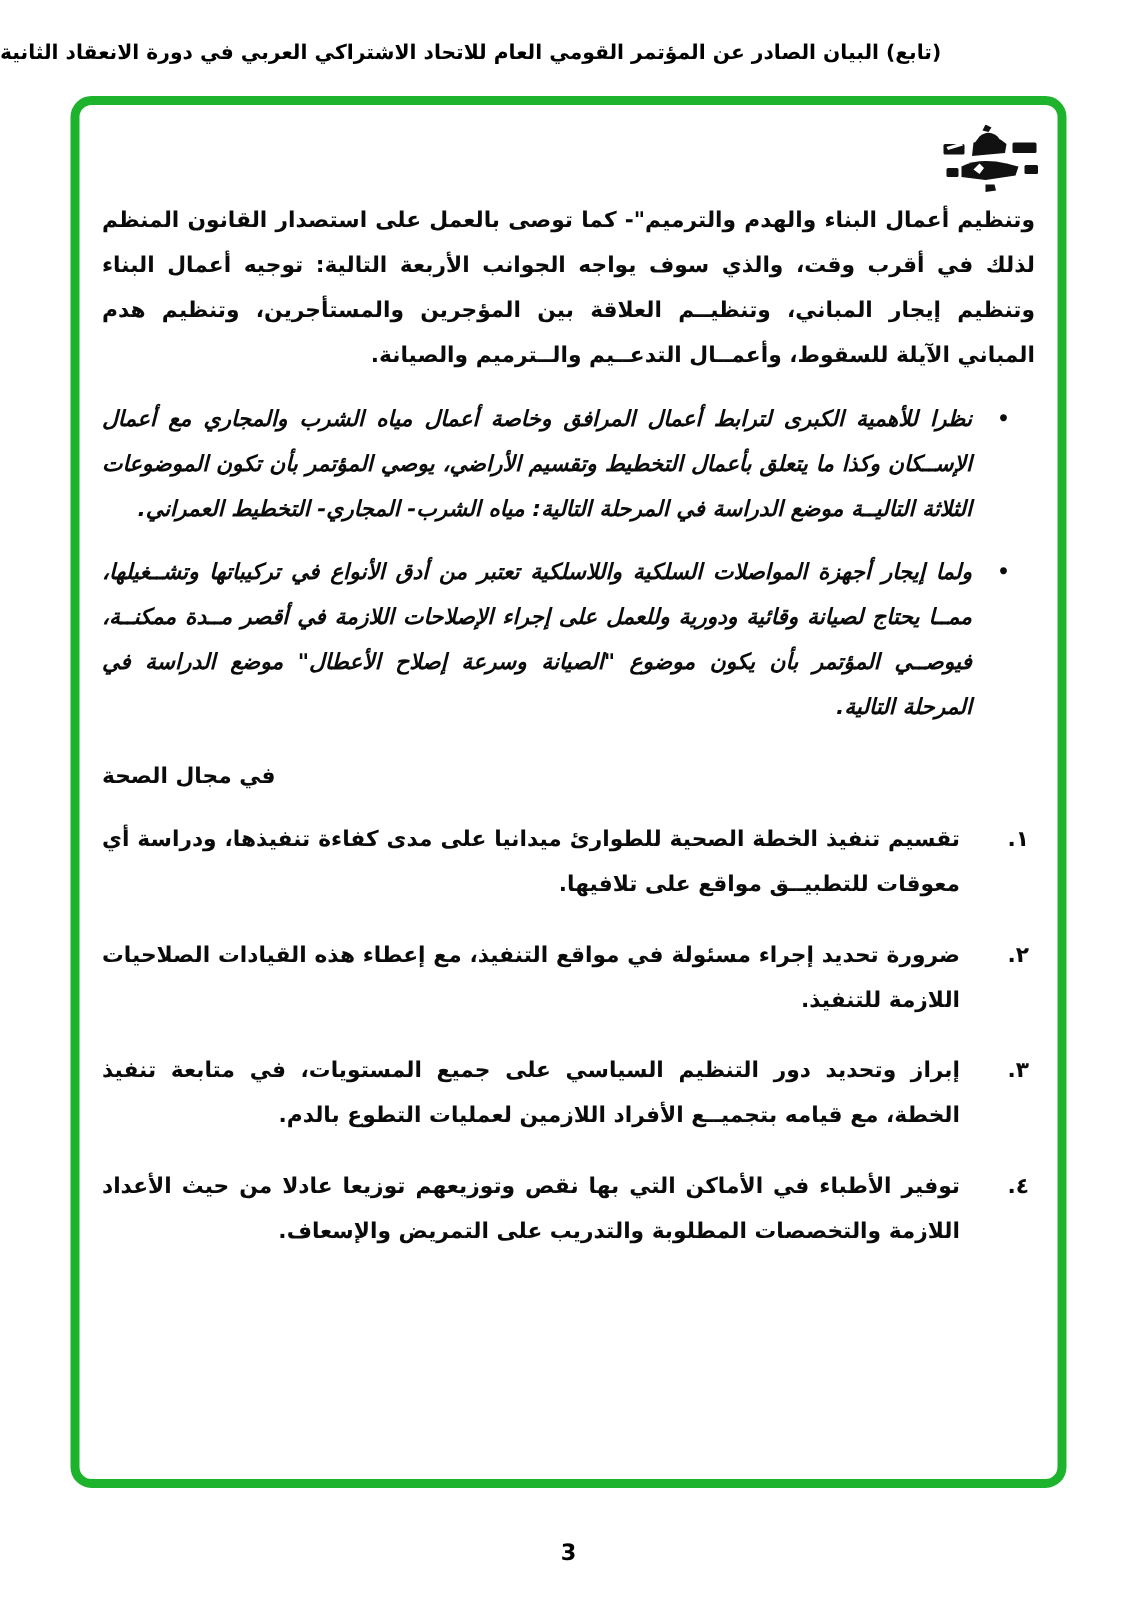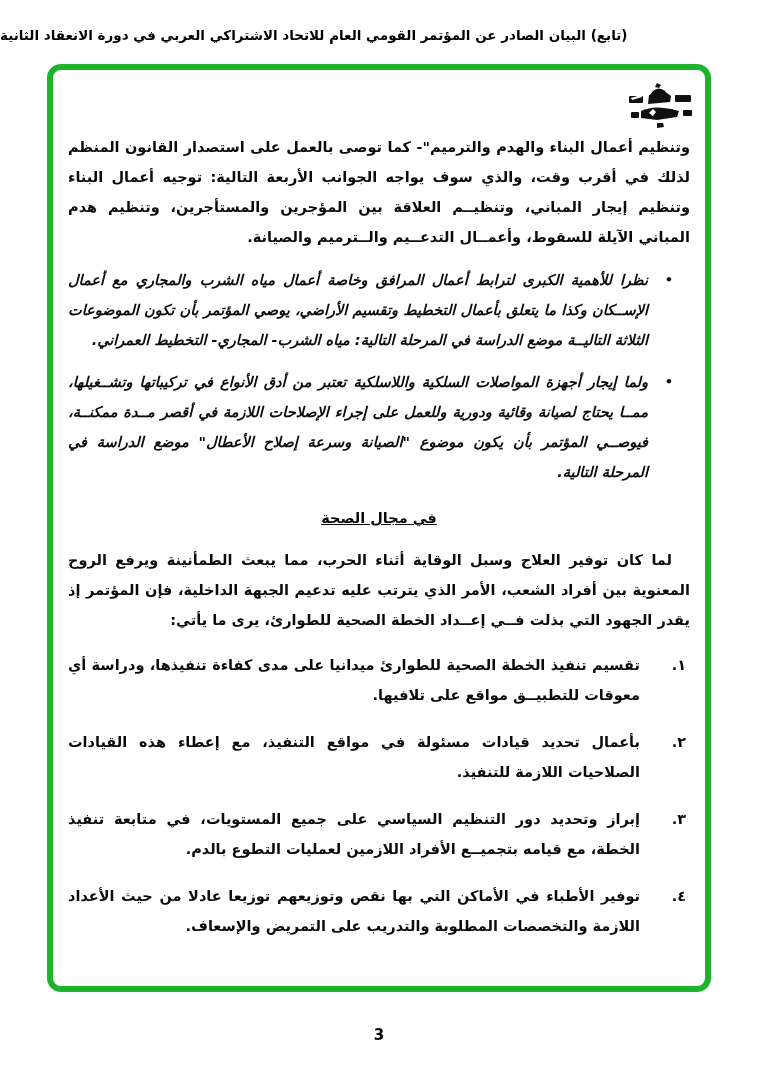--- a/index.html
+++ b/index.html
@@ -72,9 +72,8 @@
   }
   .bullet-text { flex: 1; font-style: italic; }
   .section-heading {
-    text-align: center;
+    text-align: left;
     margin: 16px 0 12px 0;
-    text-decoration: underline;
   }
   .intro-para {
     margin: 0 0 15px 0;

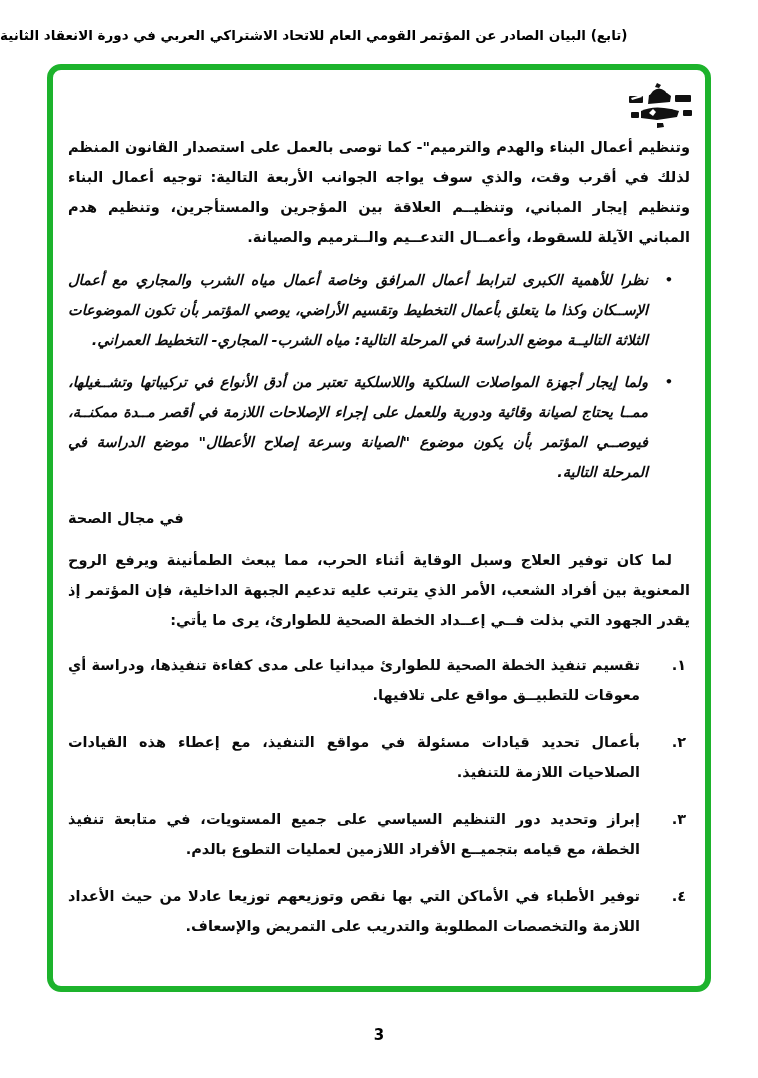--- a/index.html
+++ b/index.html
@@ -142,7 +142,6 @@
 
     <div class="section-heading">في مجال الصحة</div>
 
-    <p class="intro-para">لما كان توفير العلاج وسبل الوقاية أثناء الحرب، مما يبعث الطمأنينة ويرفع الروح المعنوية بين أفراد الشعب، الأمر الذي يترتب عليه تدعيم الجبهة الداخلية، فإن المؤتمر إذ يقدر الجهود التي بذلت فــي إعــداد الخطة الصحية للطوارئ، يرى ما يأتي:</p>
 
     <div class="num-list">
       <div class="num-item">

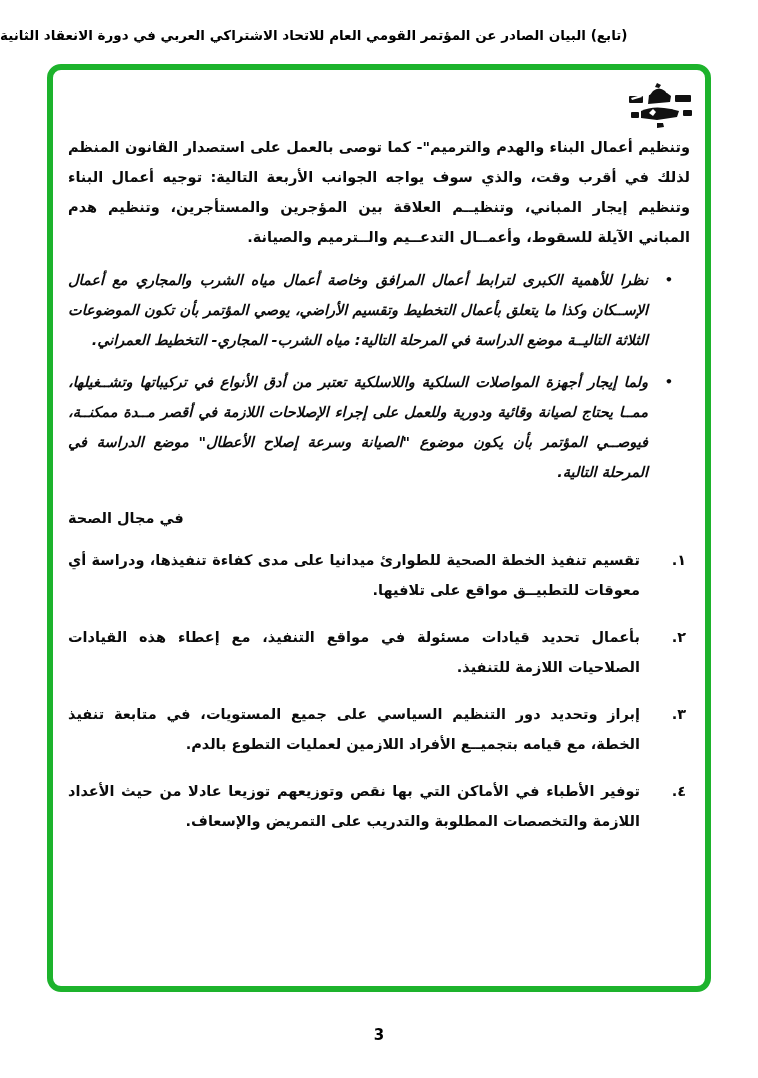--- a/index.html
+++ b/index.html
@@ -150,7 +150,7 @@
       </div>
       <div class="num-item">
         <span class="num-marker">٢.</span>
-        <span class="num-text">بأعمال تحديد قيادات مسئولة في مواقع التنفيذ، مع إعطاء هذه القيادات الصلاحيات اللازمة للتنفيذ.</span>
+        <span class="num-text">ضرورة تحديد إجراء مسئولة في مواقع التنفيذ، مع إعطاء هذه القيادات الصلاحيات اللازمة للتنفيذ.</span>
       </div>
       <div class="num-item">
         <span class="num-marker">٣.</span>

